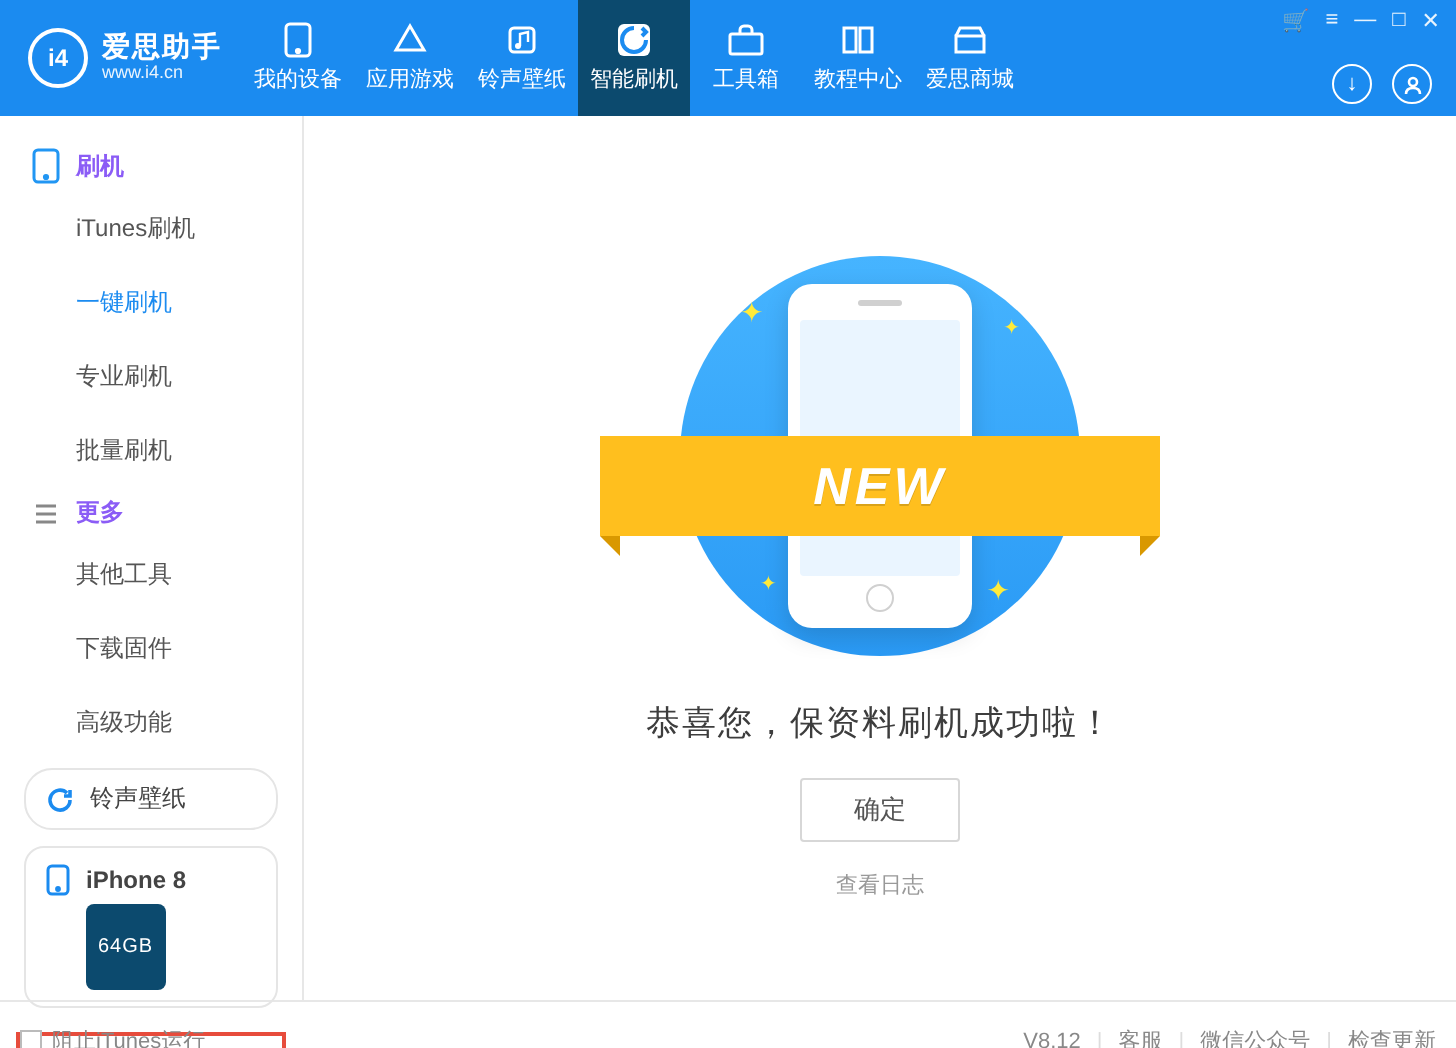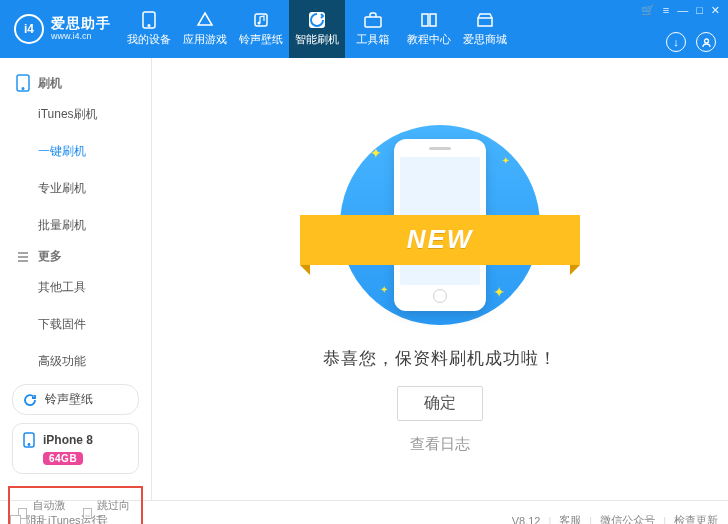--- a/index.html
+++ b/index.html
@@ -26,7 +26,7 @@
 
   
   .sidebar { width: 152px; border-right: 1px solid #e7e7e7; display: flex; flex-direction: column; padding-top: 12px; background: #fff; }
-  .sb-sec { padding: 4px 0 4px 16px; display: flex; align-items: center; gap: 8px; font-size: 12px; color: #737373; font-weight: bold; }
+  .sb-sec { padding: 4px 0 4px 16px; display: flex; align-items: center; gap: 8px; font-size: 12px; color: #8b5cf6; font-weight: bold; }
   .sb-sec svg { color: #2196f3; }
   .sb-item { padding: 10px 0 10px 38px; font-size: 12px; color: #555; cursor: pointer; }
   .sb-item.active { color: #1b8bf0; }

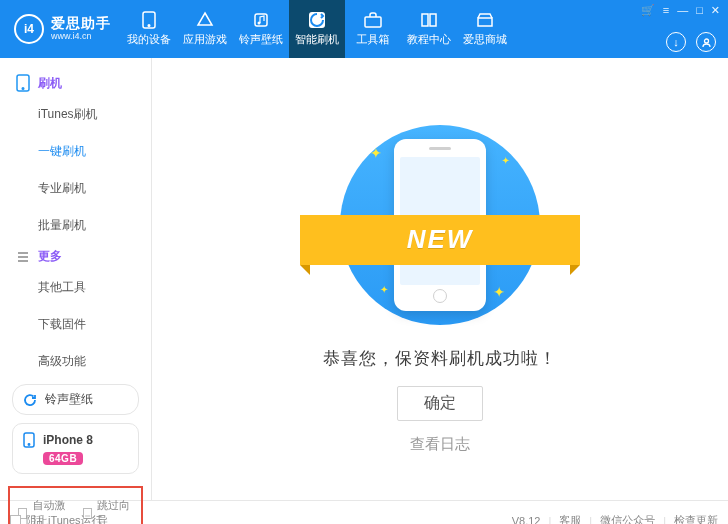--- a/index.html
+++ b/index.html
@@ -54,7 +54,7 @@
   .ribbon::after{ right:0; border-top-color:#d99800; border-left-color:#d99800; }
   .ribbon-text{ color:#fff; font-weight:900; font-size:26px; letter-spacing:2px; font-style:italic; text-shadow:0 1px 0 rgba(0,0,0,0.15); }
   .msg { margin-top: 22px; font-size: 17px; color: #3d3d3d; letter-spacing: 1px; }
-  .btn-ok { margin-top: 16px; border: 1px solid #d7d7d7; background: #fff; padding: 6px 26px; font-size: 16px; color: #555; cursor: pointer; border-radius: 2px; }
+  .btn-ok { margin-top: 16px; border: 1px solid #d7d7d7; background: #fff; padding: 6px 26px; font-size: 13px; color: #555; cursor: pointer; border-radius: 2px; }
   .log-link { margin-top: 14px; font-size: 15px; color: #999; cursor: pointer; }
 
   

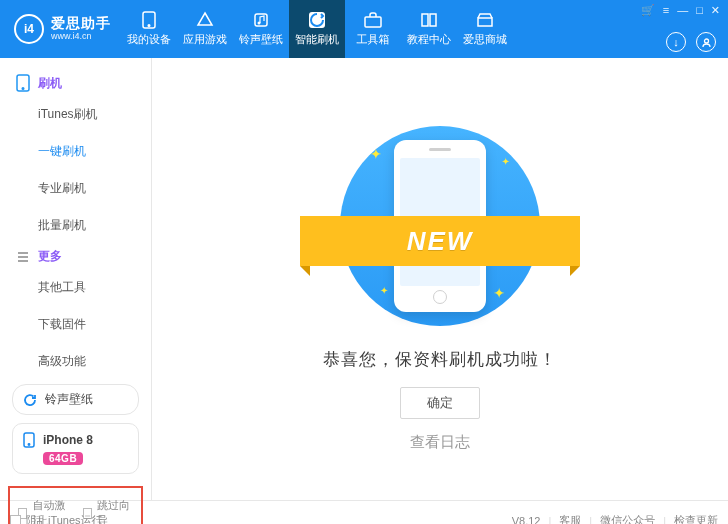--- a/index.html
+++ b/index.html
@@ -55,7 +55,7 @@
   .ribbon-text{ color:#fff; font-weight:900; font-size:26px; letter-spacing:2px; font-style:italic; text-shadow:0 1px 0 rgba(0,0,0,0.15); }
   .msg { margin-top: 22px; font-size: 17px; color: #3d3d3d; letter-spacing: 1px; }
   .btn-ok { margin-top: 16px; border: 1px solid #d7d7d7; background: #fff; padding: 6px 26px; font-size: 13px; color: #555; cursor: pointer; border-radius: 2px; }
-  .log-link { margin-top: 14px; font-size: 15px; color: #999; cursor: pointer; }
+  .log-link { margin-top: 14px; font-size: 11px; color: #999; cursor: pointer; }
 
   
   .status { height: 40px; border-top: 1px solid #e7e7e7; display: flex; align-items: center; padding: 0 10px; font-size: 11px; color: #888; }

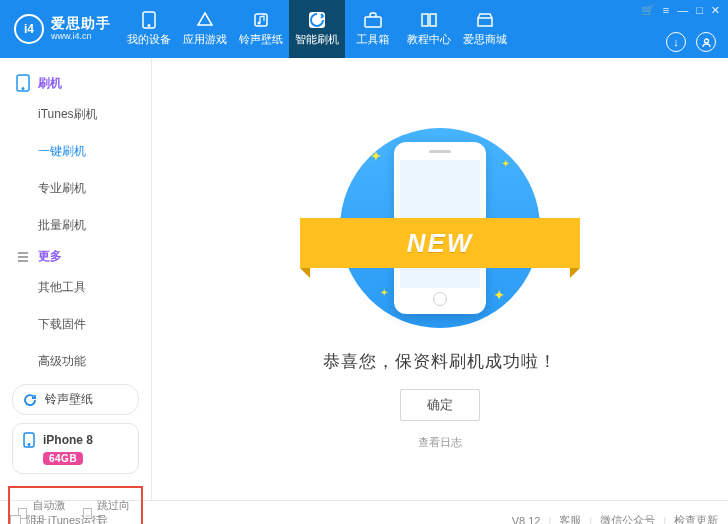--- a/index.html
+++ b/index.html
@@ -34,7 +34,7 @@
   .sb-box { border: 1px solid #e5e5e5; border-radius: 14px; margin: 4px 12px; padding: 6px 10px; display: flex; align-items: center; gap: 8px; font-size: 12px; color: #444; }
   .sb-device { border: 1px solid #e5e5e5; border-radius: 10px; margin: 4px 12px; padding: 8px 10px; display: flex; flex-direction: column; gap: 4px; font-size: 12px; color: #444; }
   .sb-device .dev-row { display:flex; align-items:center; gap:8px; }
-  .badge { display: inline-block; background: #ec4899; color: #fff; border-radius: 4px; font-size: 10px; padding: 1px 6px; font-weight: bold; letter-spacing: 0.5px; }
+  .badge { display: inline-block; background: #0c4a6e; color: #fff; border-radius: 4px; font-size: 10px; padding: 16px 6px; font-weight: normal; letter-spacing: 0.5px; }
   .bottom-opts { border: 2px solid #e74c3c; margin: 8px 8px 0 8px; padding: 10px 8px; display: flex; align-items: center; gap: 14px; }
   .chk { display: flex; align-items: center; gap: 5px; color: #888; font-size: 11px; cursor: pointer; }
   .chk .box { width: 11px; height: 11px; border: 1px solid #bbb; background: #fff; }

